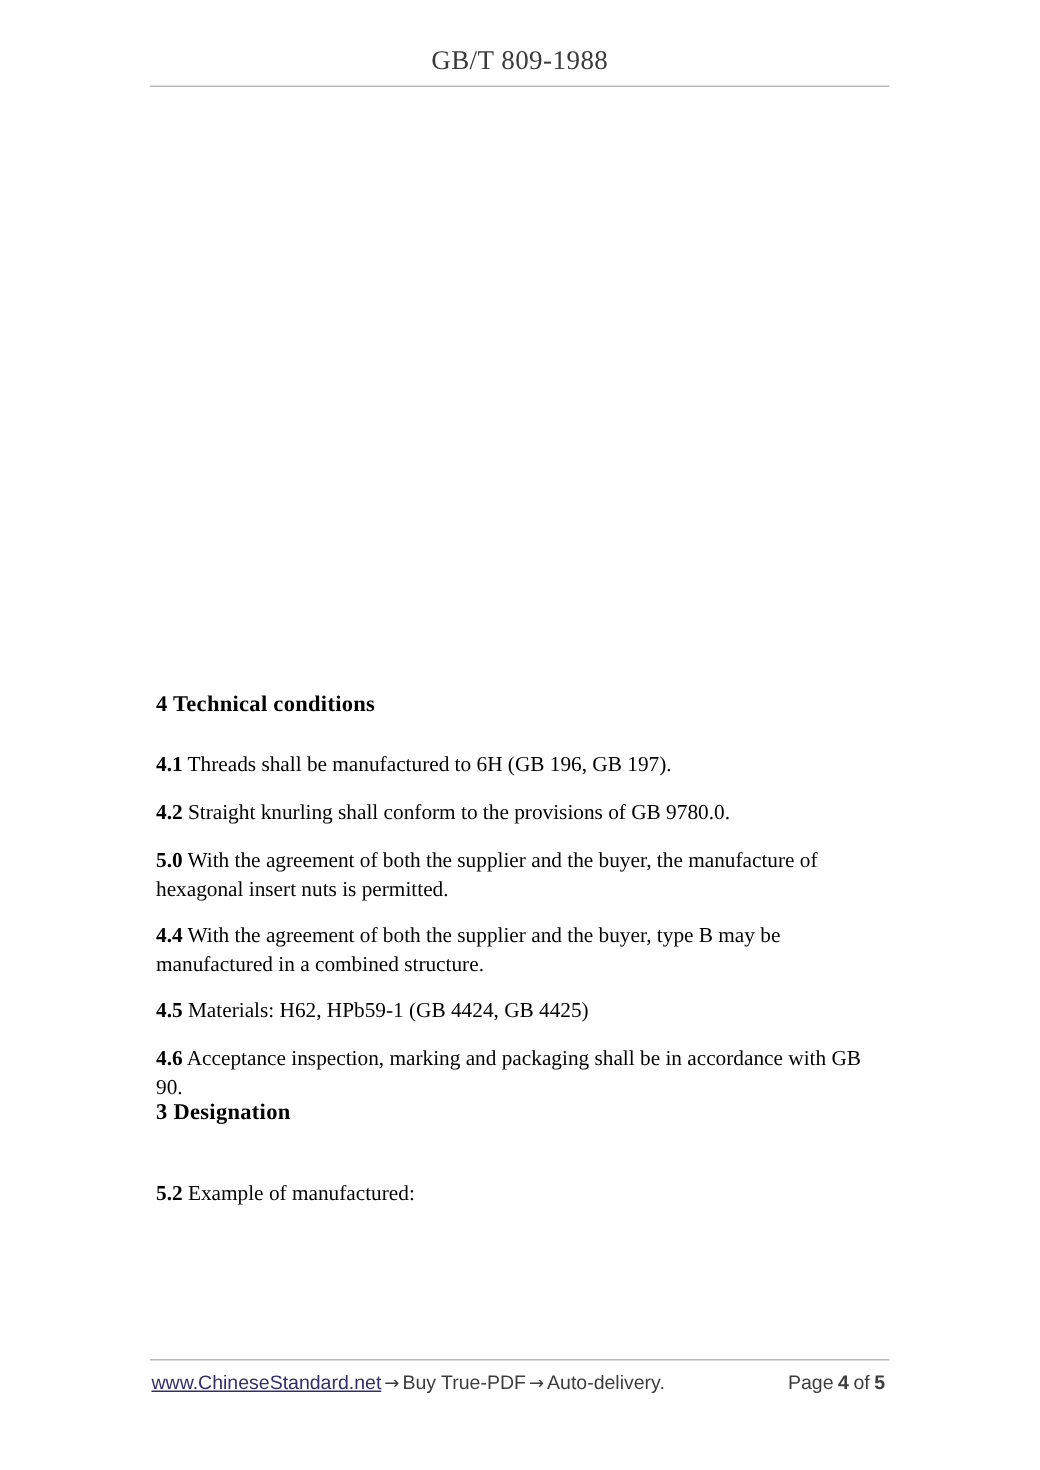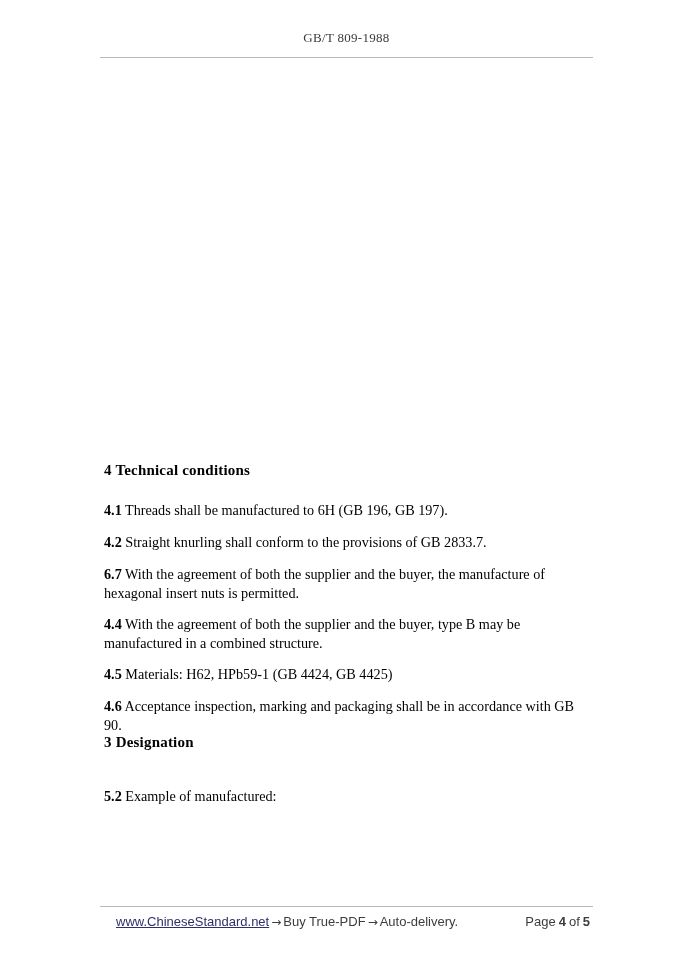--- a/index.html
+++ b/index.html
@@ -29,7 +29,7 @@
     width: 493px;
     text-align: center;
     font-family: "Liberation Serif", serif;
-    font-size: 13px;
+    font-size: 18px;
     color: #3a3a3a;
     letter-spacing: 0.3px;
   }

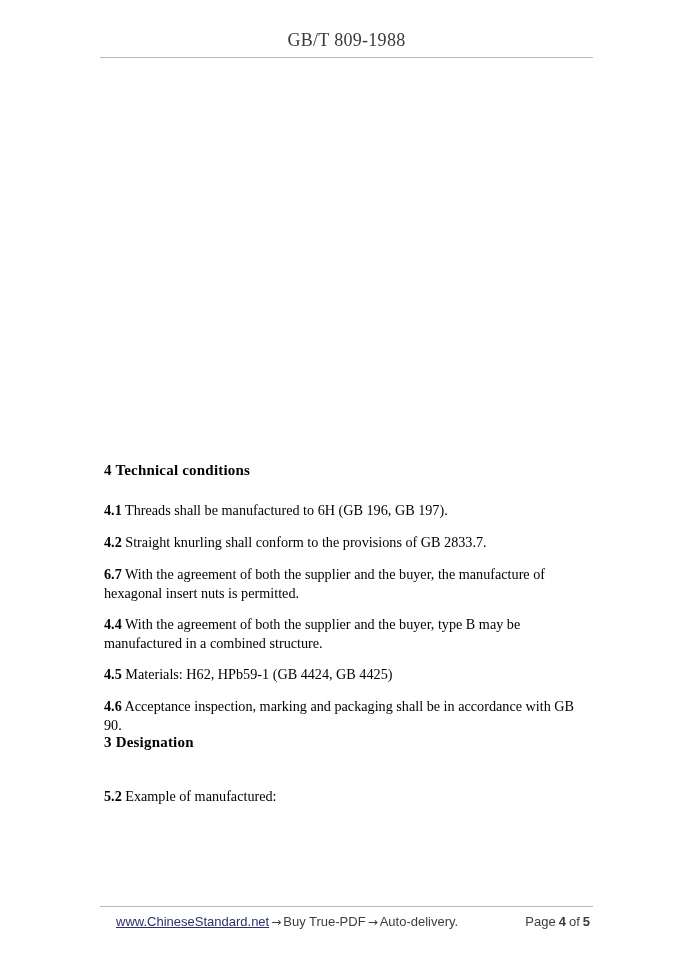--- a/index.html
+++ b/index.html
@@ -142,7 +142,7 @@
     <p class="para"><span class="num">4.1</span><span> Threads shall be manufactured to 6H (GB 196, GB 197).</span></p>
 
     <div class="p-spacer"></div>
-    <p class="para"><span class="num">4.2</span><span> Straight knurling shall conform to the provisions of GB 2833.7.</span></p>
+    <p class="para"><span class="num">4.2</span><span> Straight knurling shall conform to the provisions of GB 9780.0.</span></p>
 
     <div class="p-spacer"></div>
     <p class="para"><span class="num">6.7</span><span> With the agreement of both the supplier and the buyer, the manufacture of hexagonal insert nuts is permitted.</span></p>

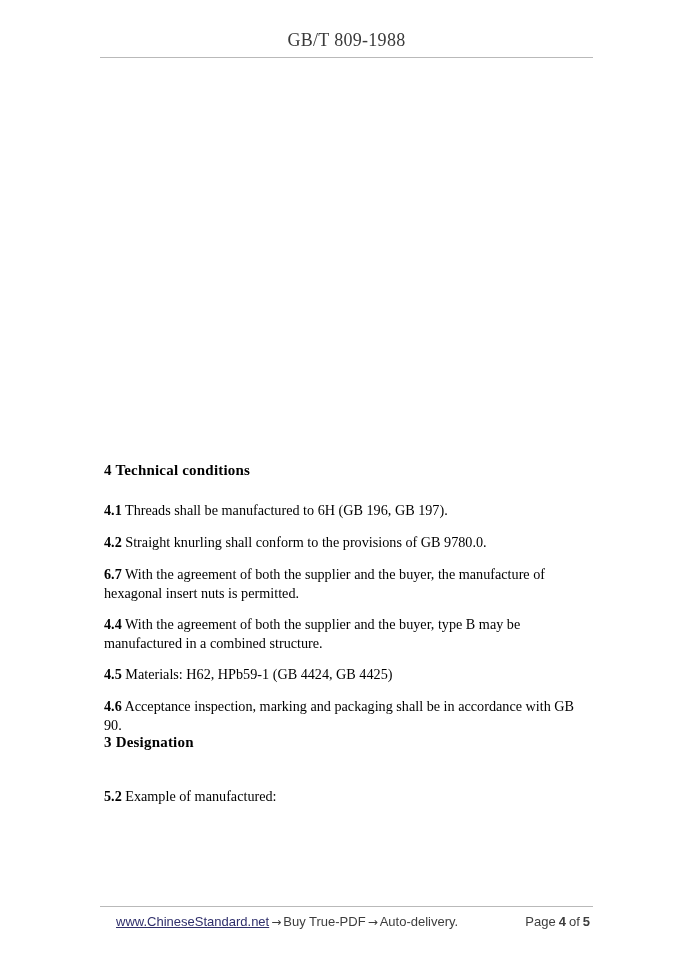--- a/index.html
+++ b/index.html
@@ -145,7 +145,7 @@
     <p class="para"><span class="num">4.2</span><span> Straight knurling shall conform to the provisions of GB 9780.0.</span></p>
 
     <div class="p-spacer"></div>
-    <p class="para"><span class="num">6.7</span><span> With the agreement of both the supplier and the buyer, the manufacture of hexagonal insert nuts is permitted.</span></p>
+    <p class="para"><span class="num">5.0</span><span> With the agreement of both the supplier and the buyer, the manufacture of hexagonal insert nuts is permitted.</span></p>
 
     <div class="p-spacer-small"></div>
     <p class="para"><span class="num">4.4</span><span> With the agreement of both the supplier and the buyer, type B may be manufactured in a combined structure.</span></p>

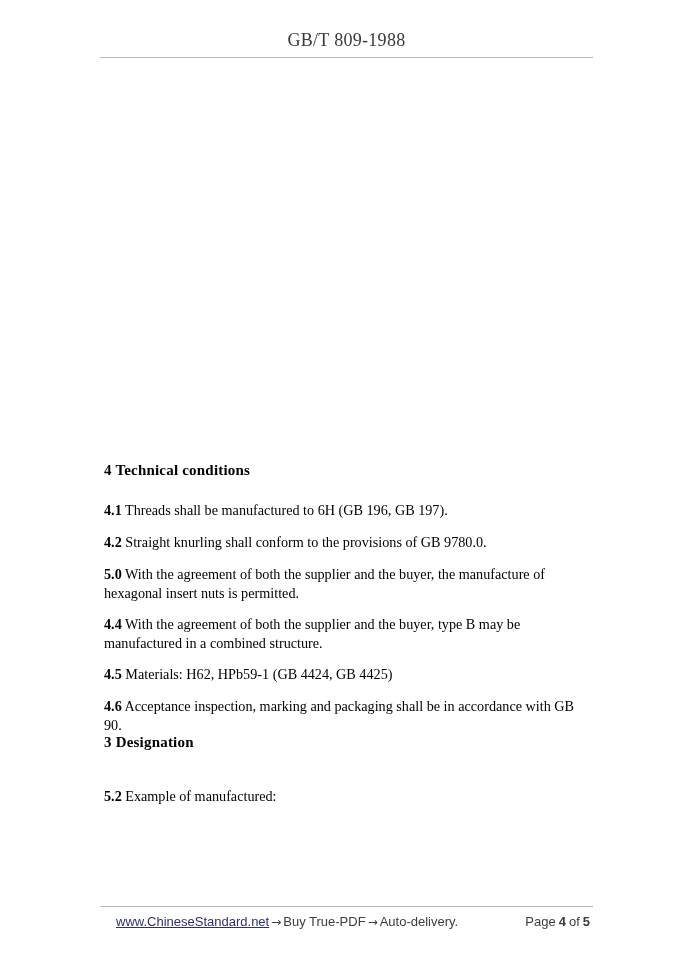--- a/index.html
+++ b/index.html
@@ -98,7 +98,7 @@
   }
   .footer-left {
     position: absolute;
-    left: 16px;
+    left: 1px;
     top: 0;
     white-space: nowrap;
     text-align: center;

